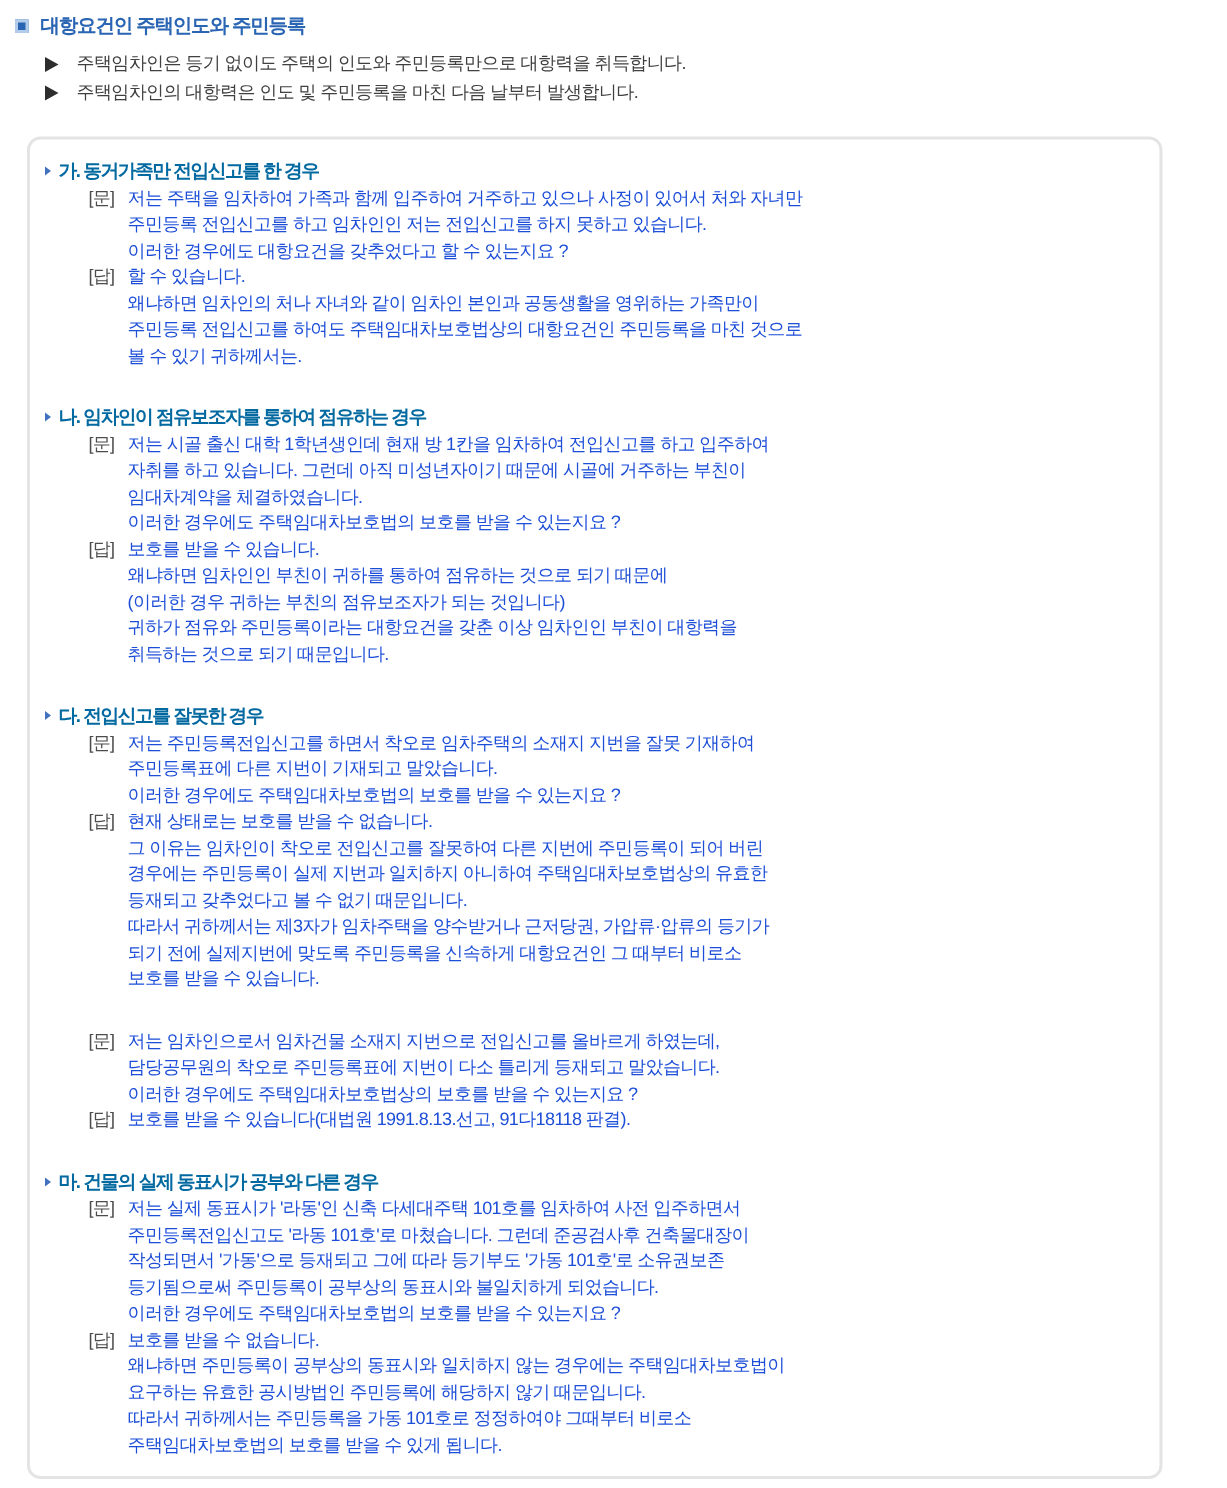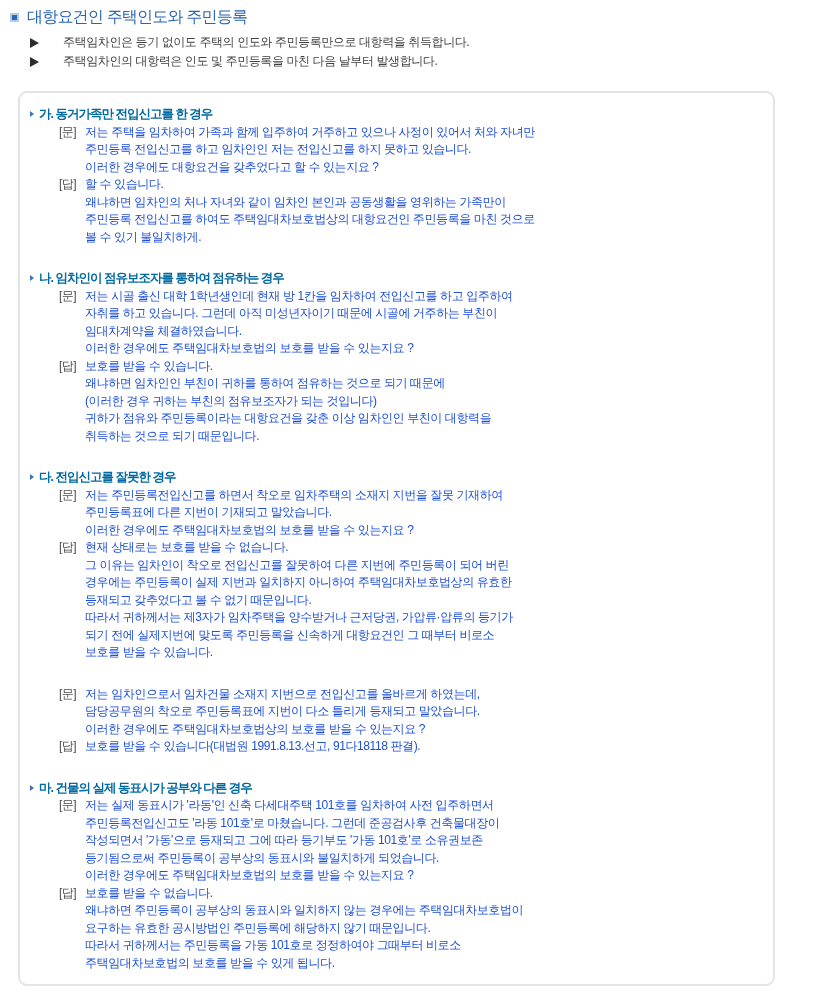--- a/index.html
+++ b/index.html
@@ -15,7 +15,7 @@
     background:#2a65b4; border:2px solid #b3cce9; display:inline-block;
   }
   .page-title {
-    margin:0; font-size:16px; font-weight:normal; color:#2a65b4;
+    margin:0; font-size:13px; font-weight:bold; color:#2a65b4;
     letter-spacing:-0.8px; line-height:16px;
   }
   

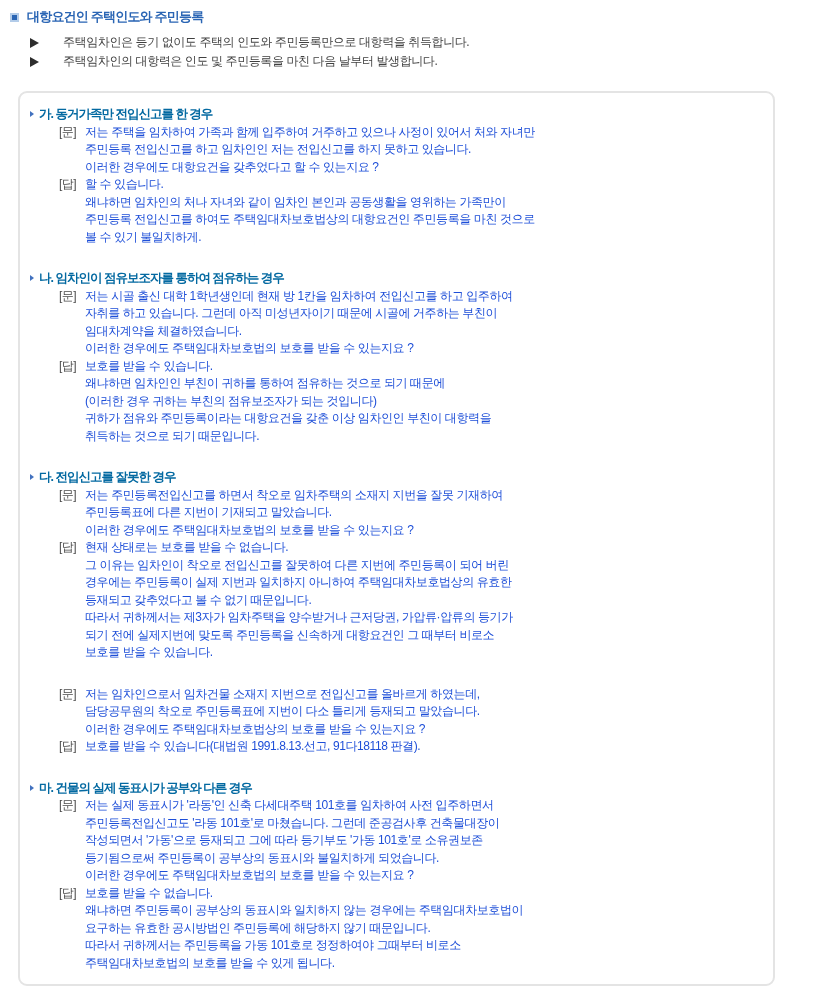--- a/index.html
+++ b/index.html
@@ -20,7 +20,7 @@
   }
   
   .intro { margin:8px 0 0 30px; }
-  .intro-row { display:flex; align-items:center; gap:24px; height:19px; }
+  .intro-row { display:flex; align-items:center; gap:12px; height:19px; }
   .tri-icon {
     flex:none; width:0; height:0;
     border-left:9px solid #2d2d2d;

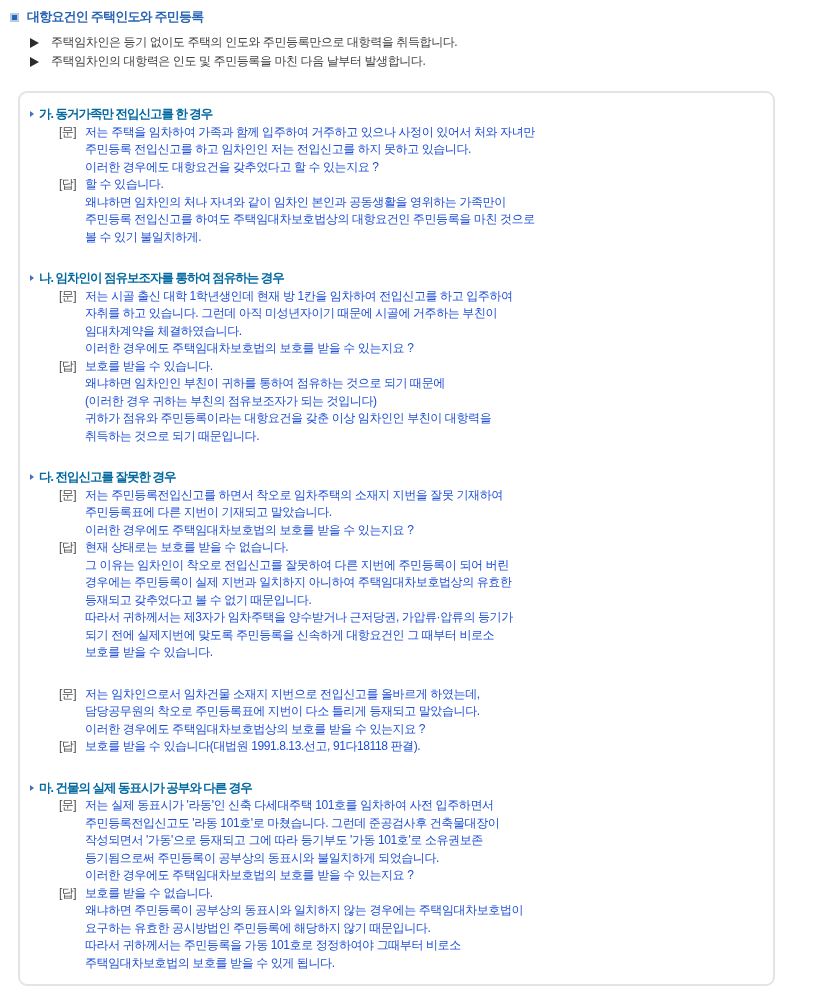--- a/index.html
+++ b/index.html
@@ -100,7 +100,7 @@
               <div class="qa-line">할 수 있습니다.</div>
               <div class="qa-line">왜냐하면 임차인의 처나 자녀와 같이 임차인 본인과 공동생활을 영위하는 가족만이</div>
               <div class="qa-line">주민등록 전입신고를 하여도 주택임대차보호법상의 대항요건인 주민등록을 마친 것으로</div>
-              <div class="qa-line">볼 수 있기 불일치하게.</div>
+              <div class="qa-line">볼 수 있기 귀하께서는.</div>
             </div>
     </div>
   </div>

